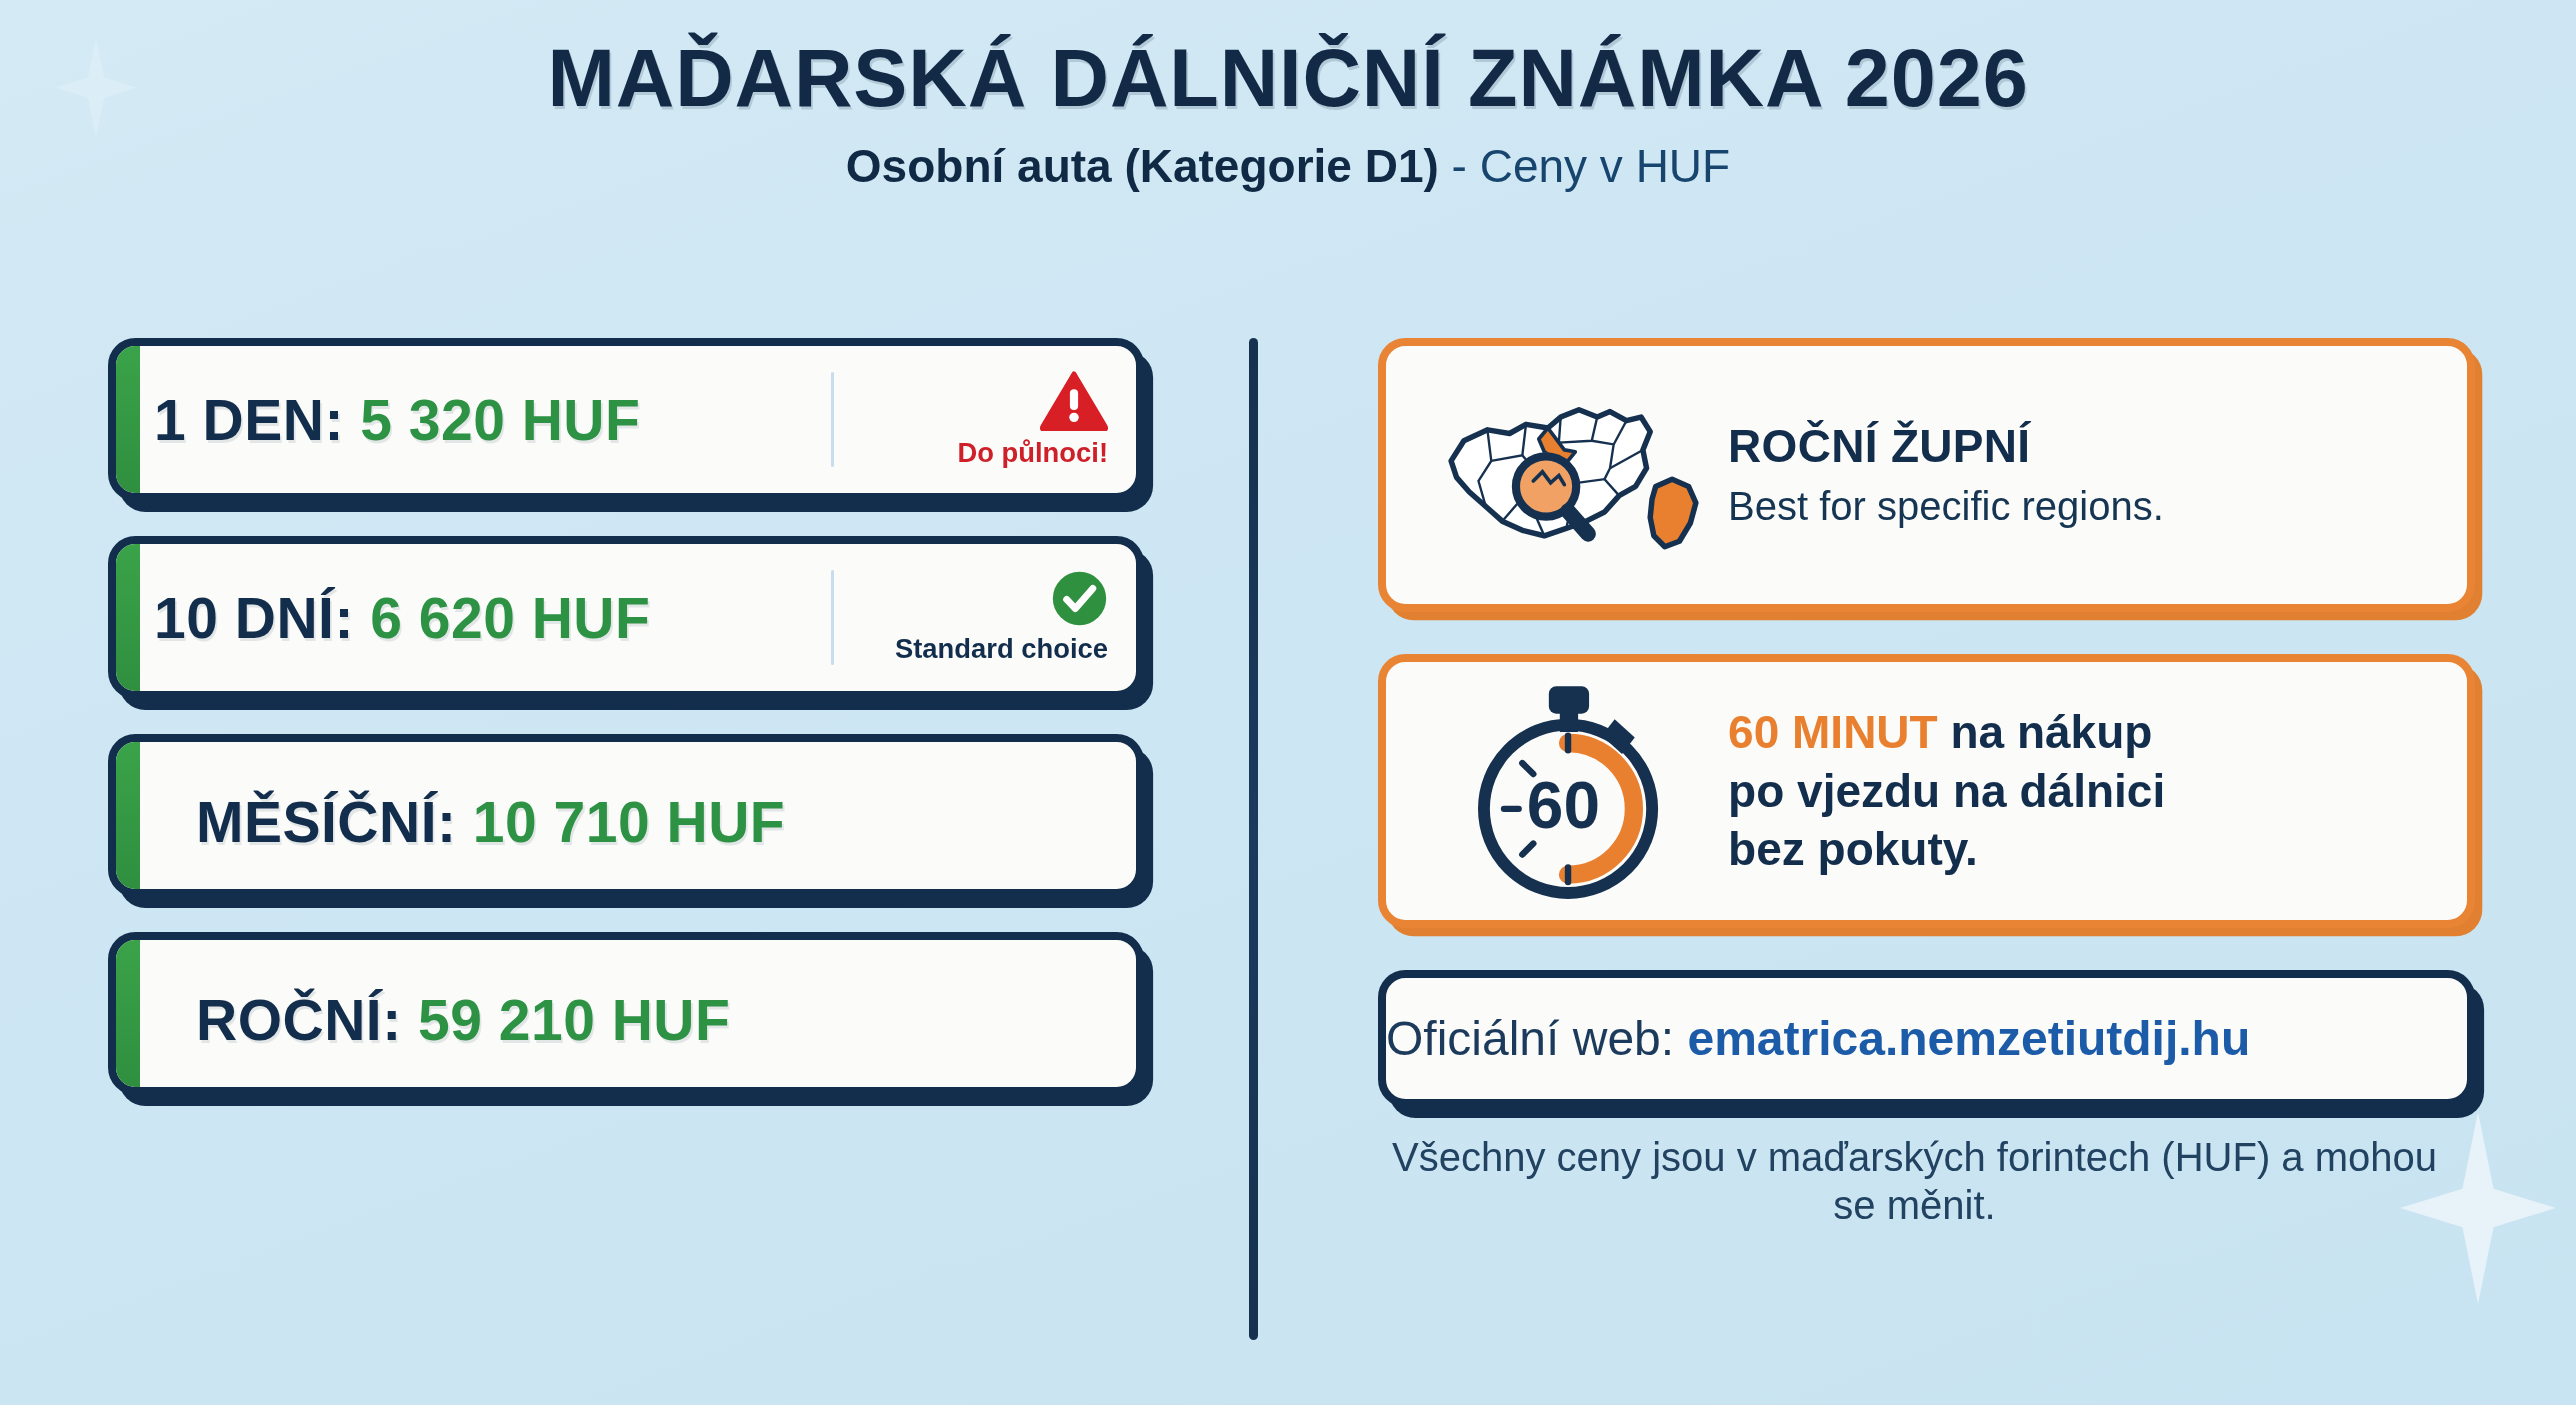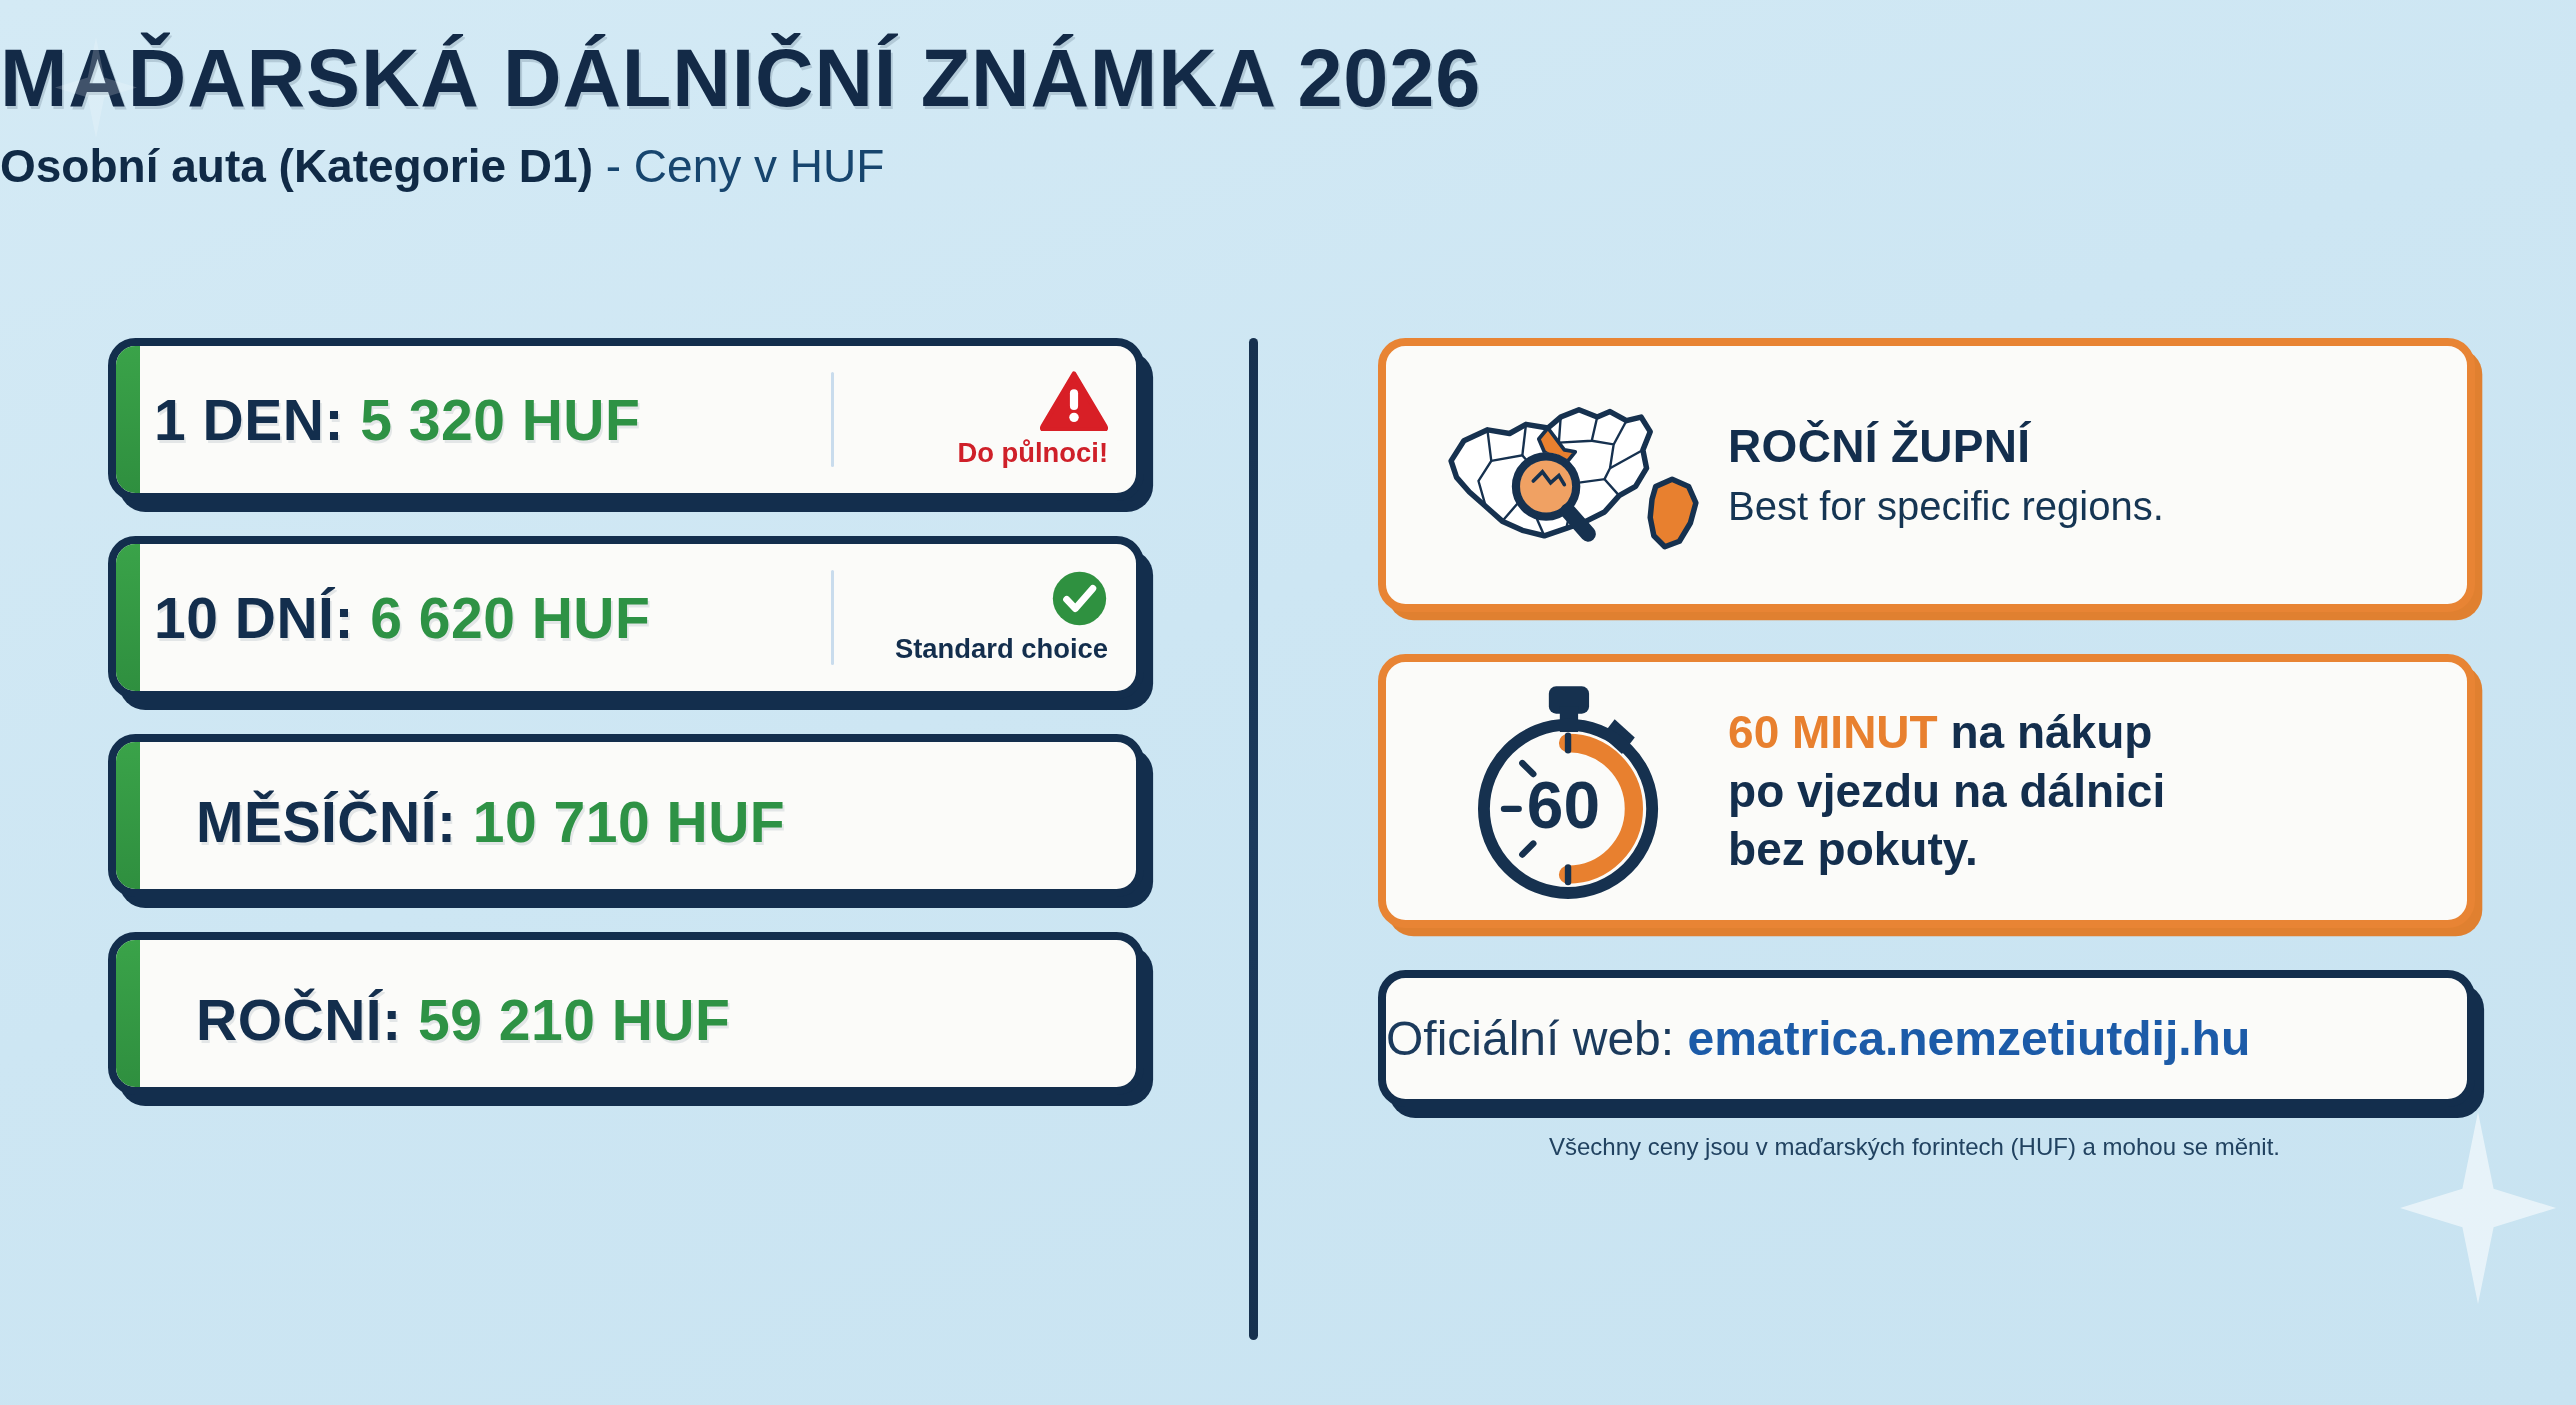--- a/index.html
+++ b/index.html
@@ -22,7 +22,7 @@
   #spark-tl{ width:82px; height:101px; left:55px; top:37px; opacity:.35; }
 
   
-  #header{ width:100%; padding-top:35px; }
+  #header{ width:100%; padding-top:35px; text-align:center; }
   #title{
     font-size:81px; font-weight:bold; letter-spacing:0.9px;
     color:#132a47; line-height:1.08;

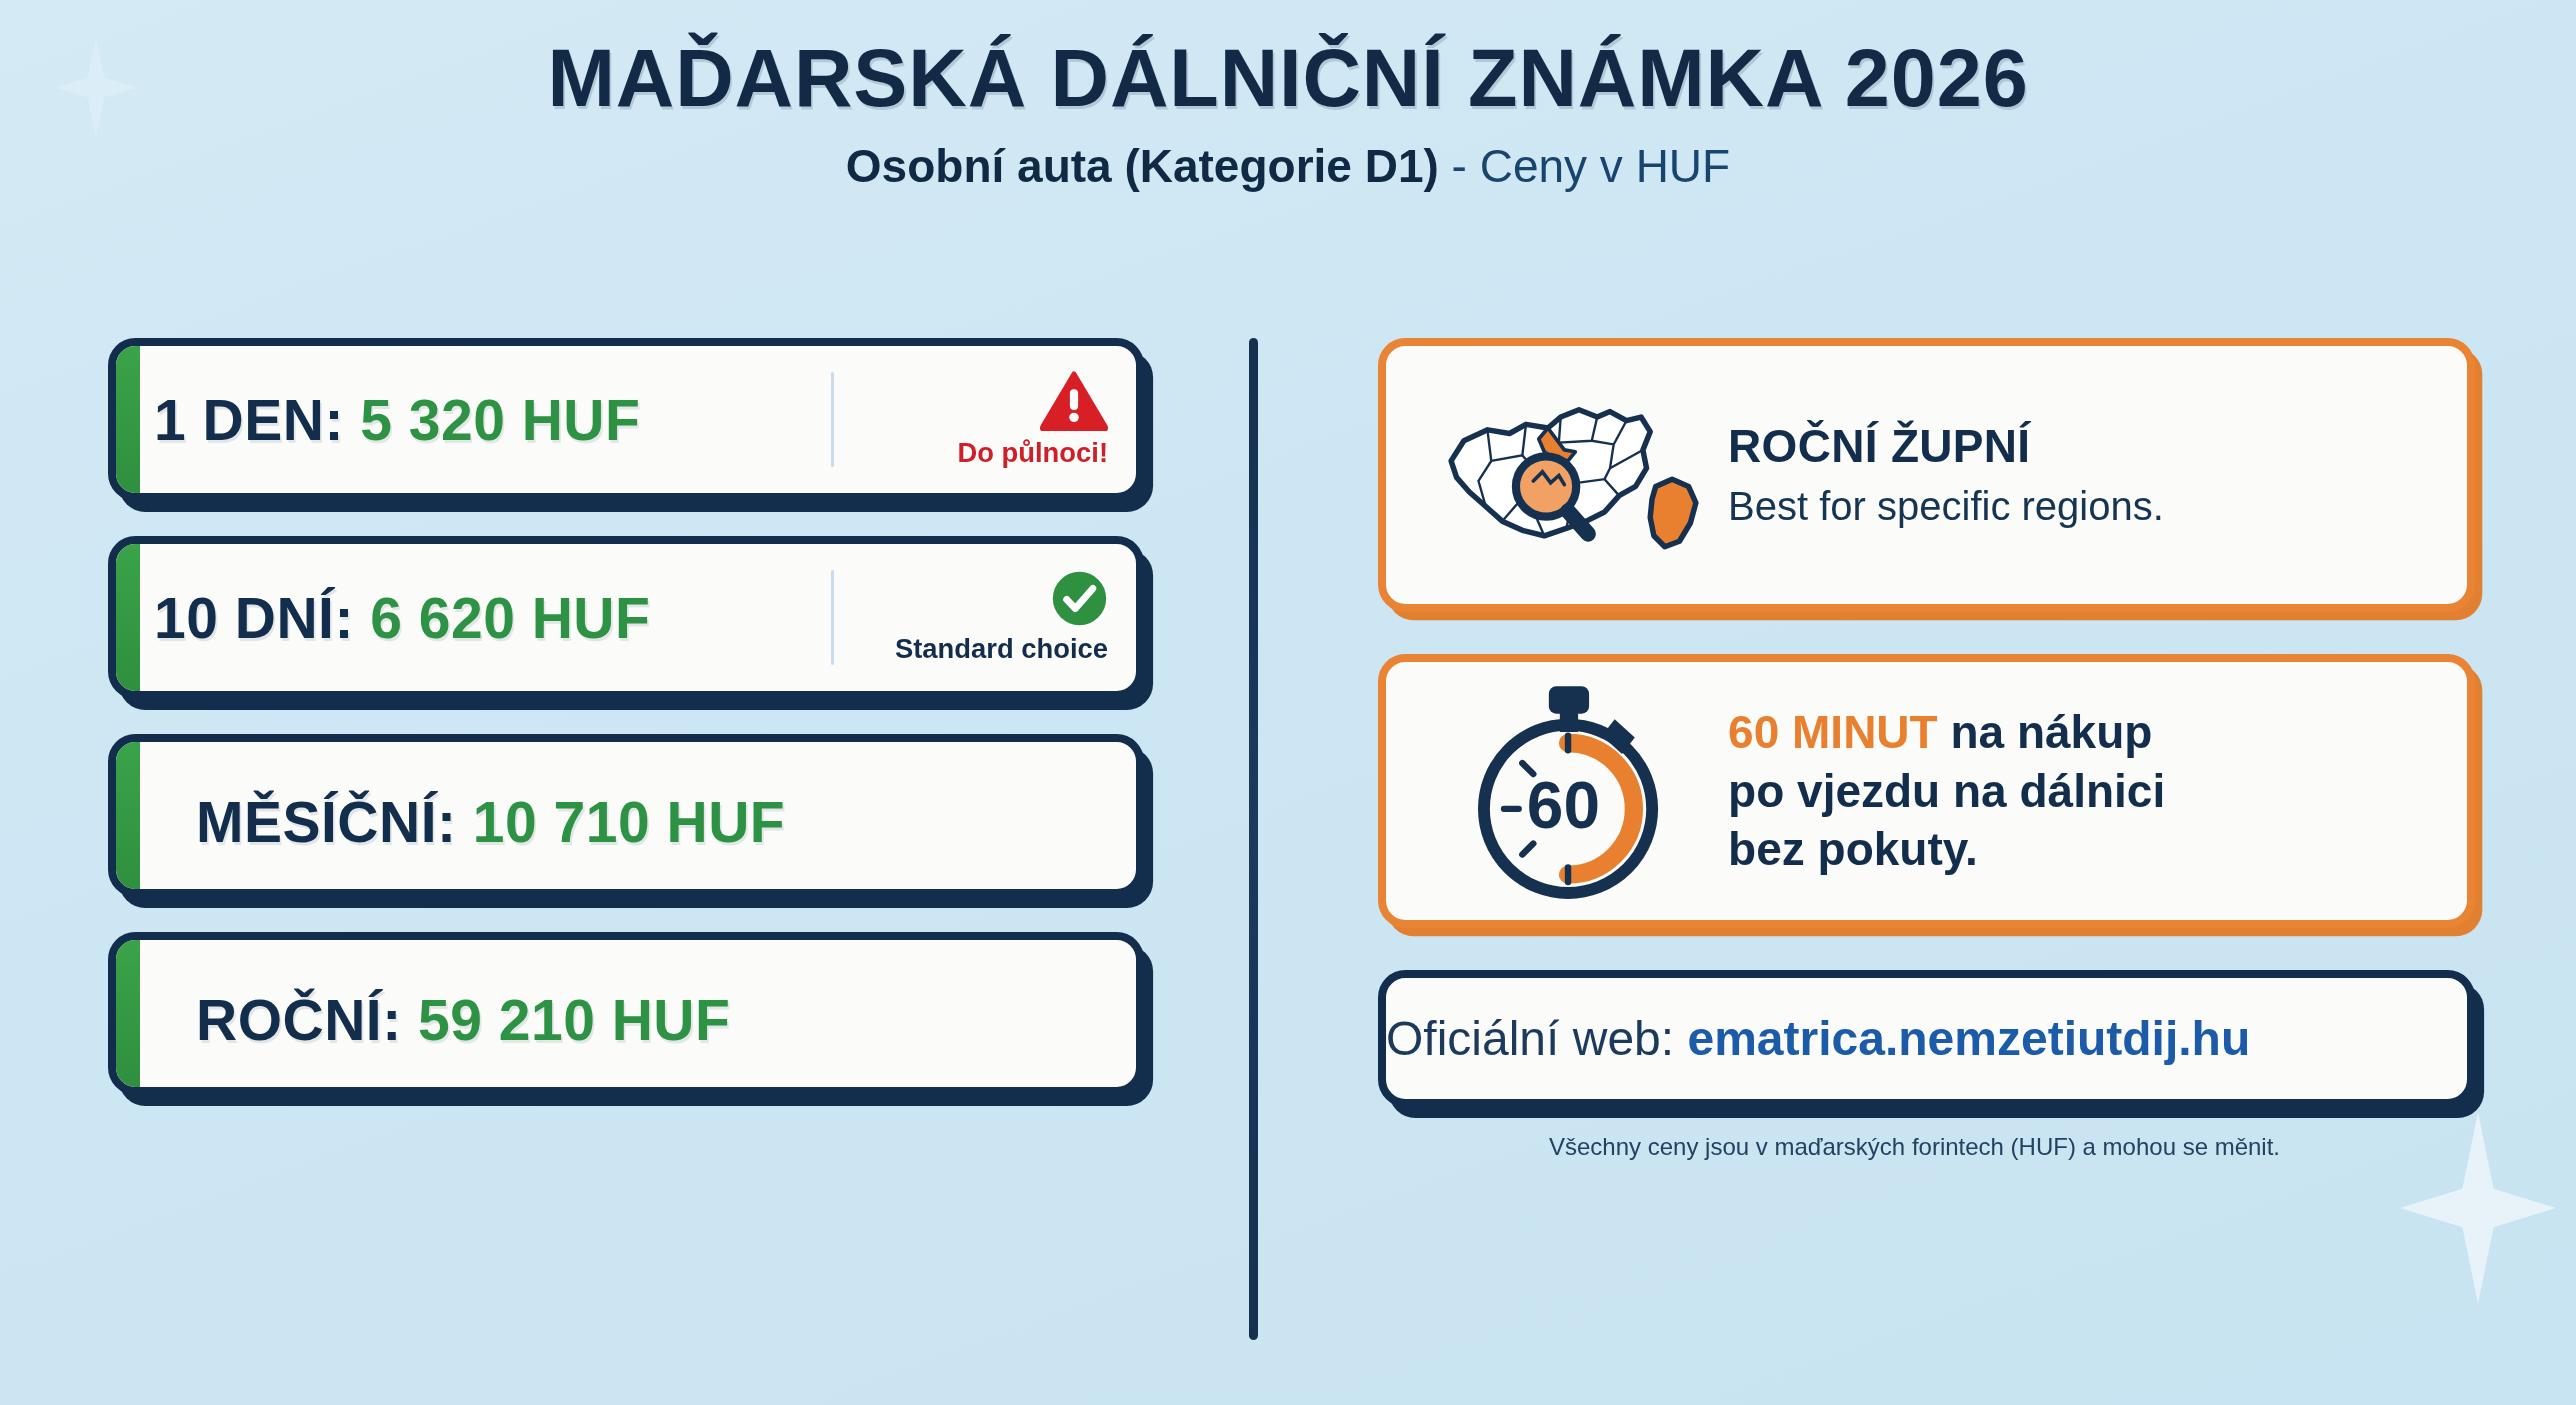--- a/index.html
+++ b/index.html
@@ -131,7 +131,7 @@
   .web-text .url{ color:#1c5ba8; font-weight:bold; }
 
   #disclaimer{
-    font-size:24px; color:#214260; text-align:center; padding-right:24px;
+    font-size:40px; color:#214260; text-align:center; padding-right:24px;
     line-height:1.2;
   }
 </style>

